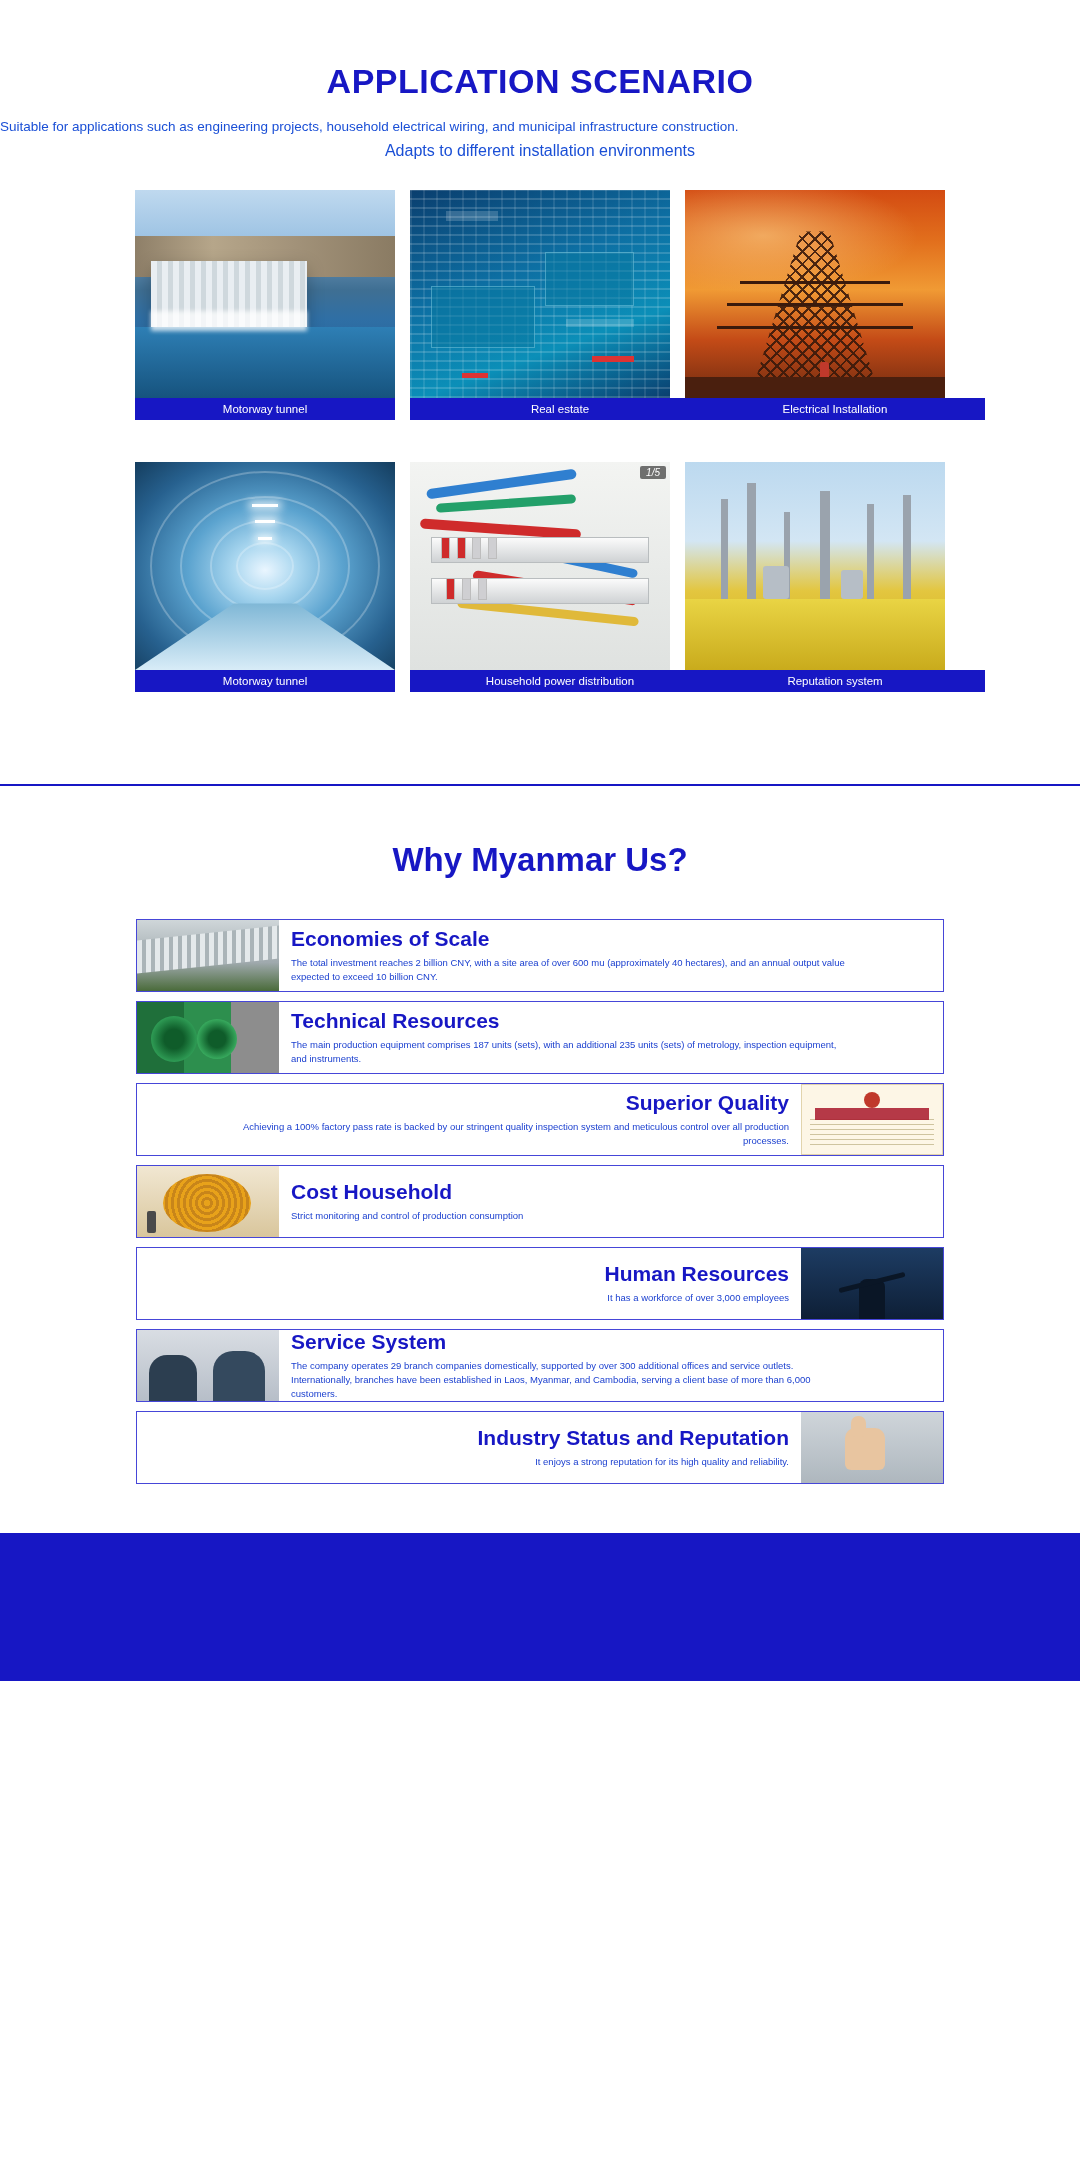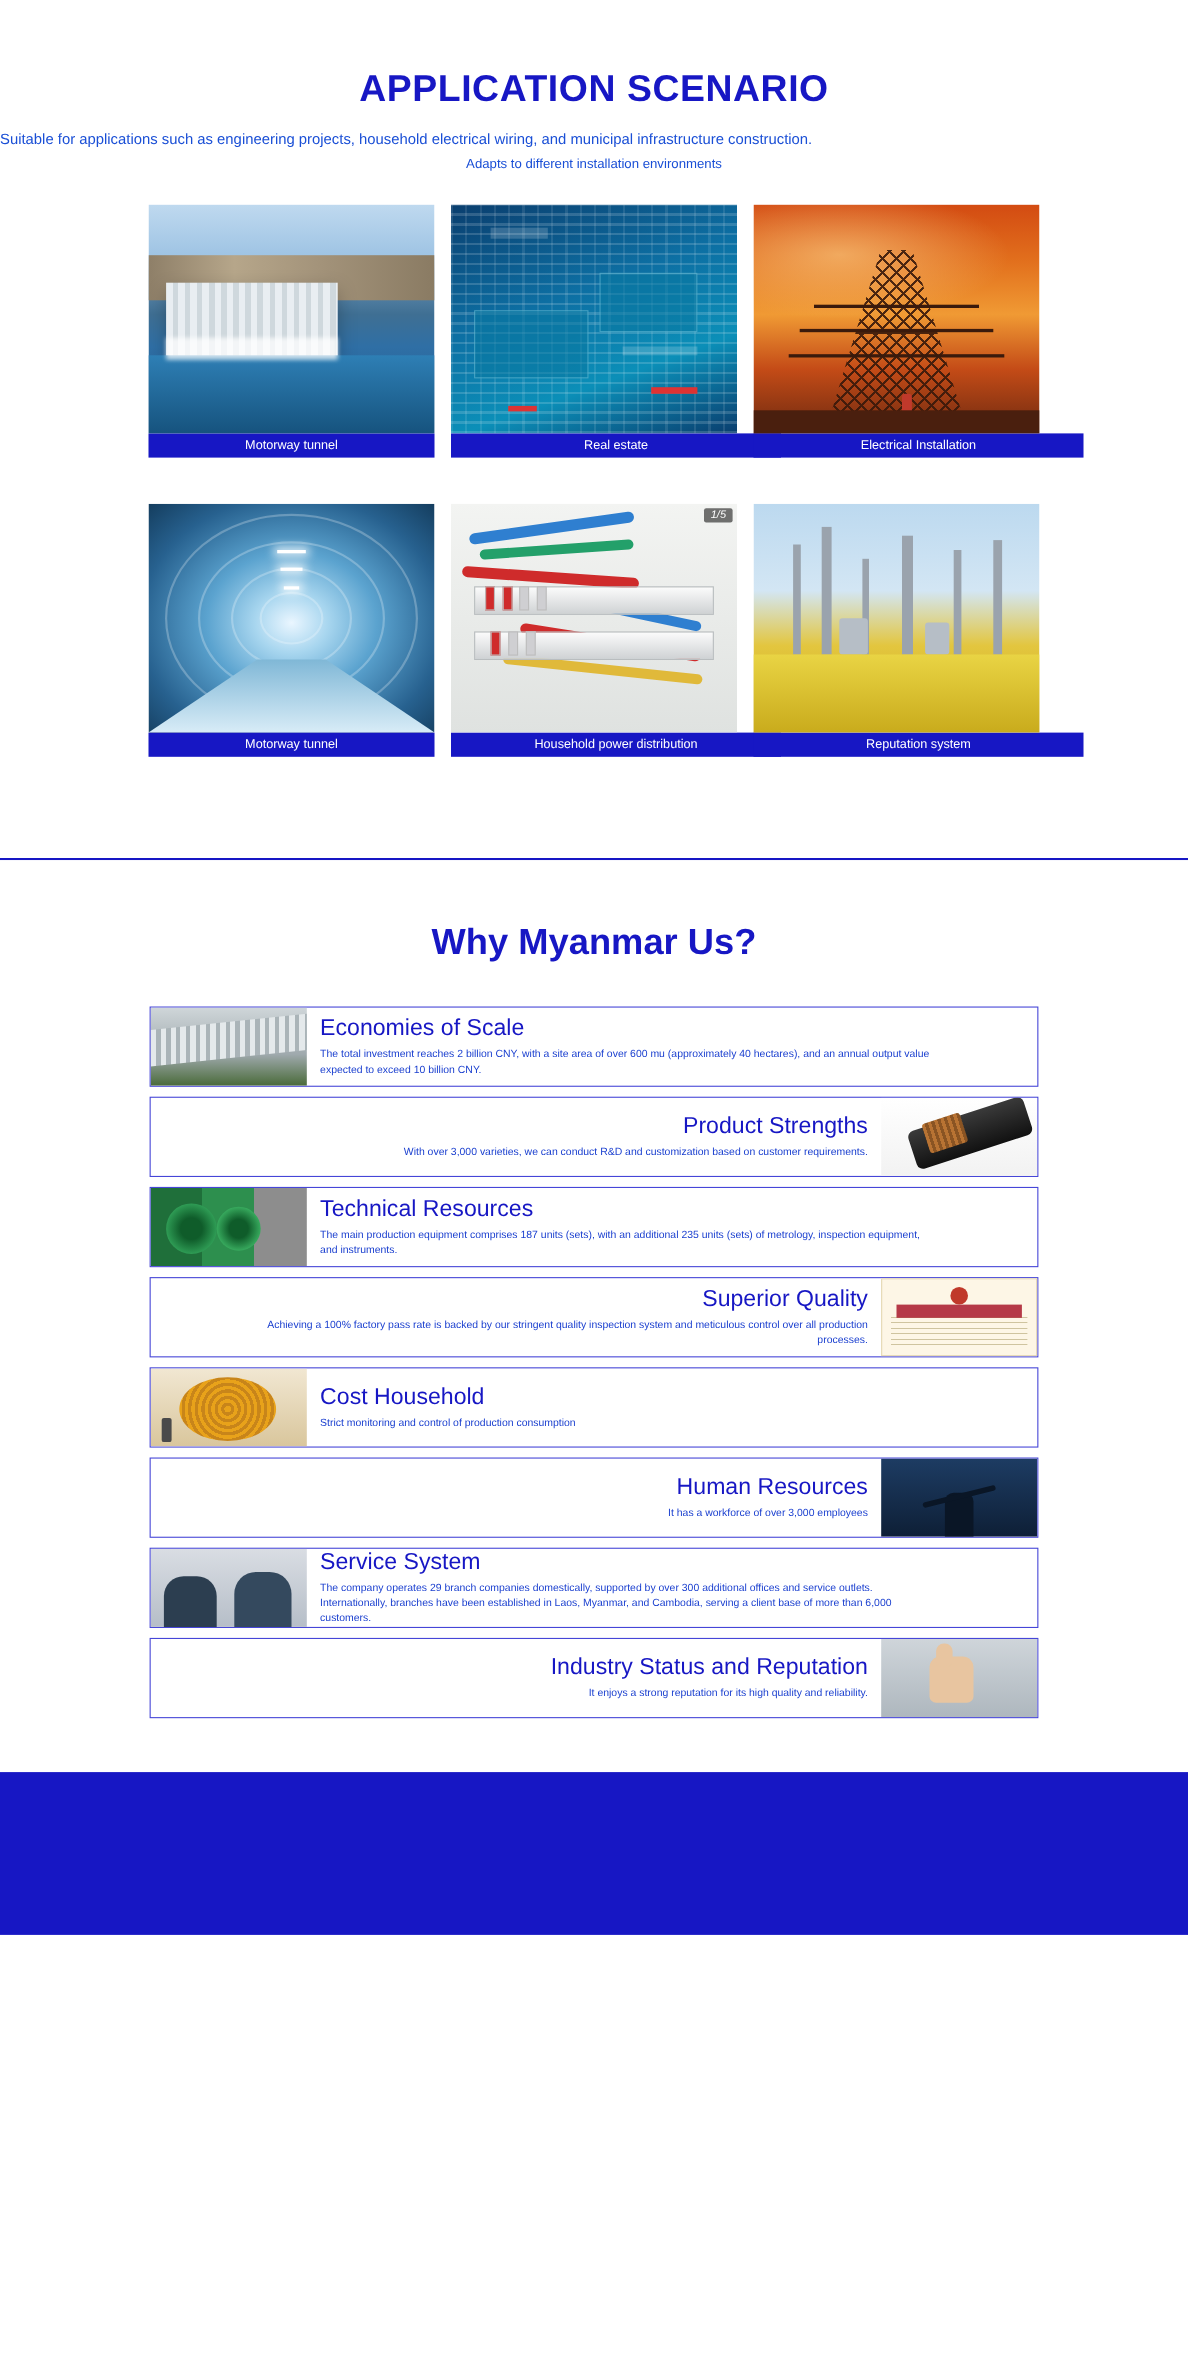--- a/index.html
+++ b/index.html
@@ -39,7 +39,7 @@
   }
   .scenario-sub2 {
     text-align: center;
-    font-size: 12px;
+    font-size: 16px;
     color: #1a4fd6;
     margin: 0 0 30px 0;
   }

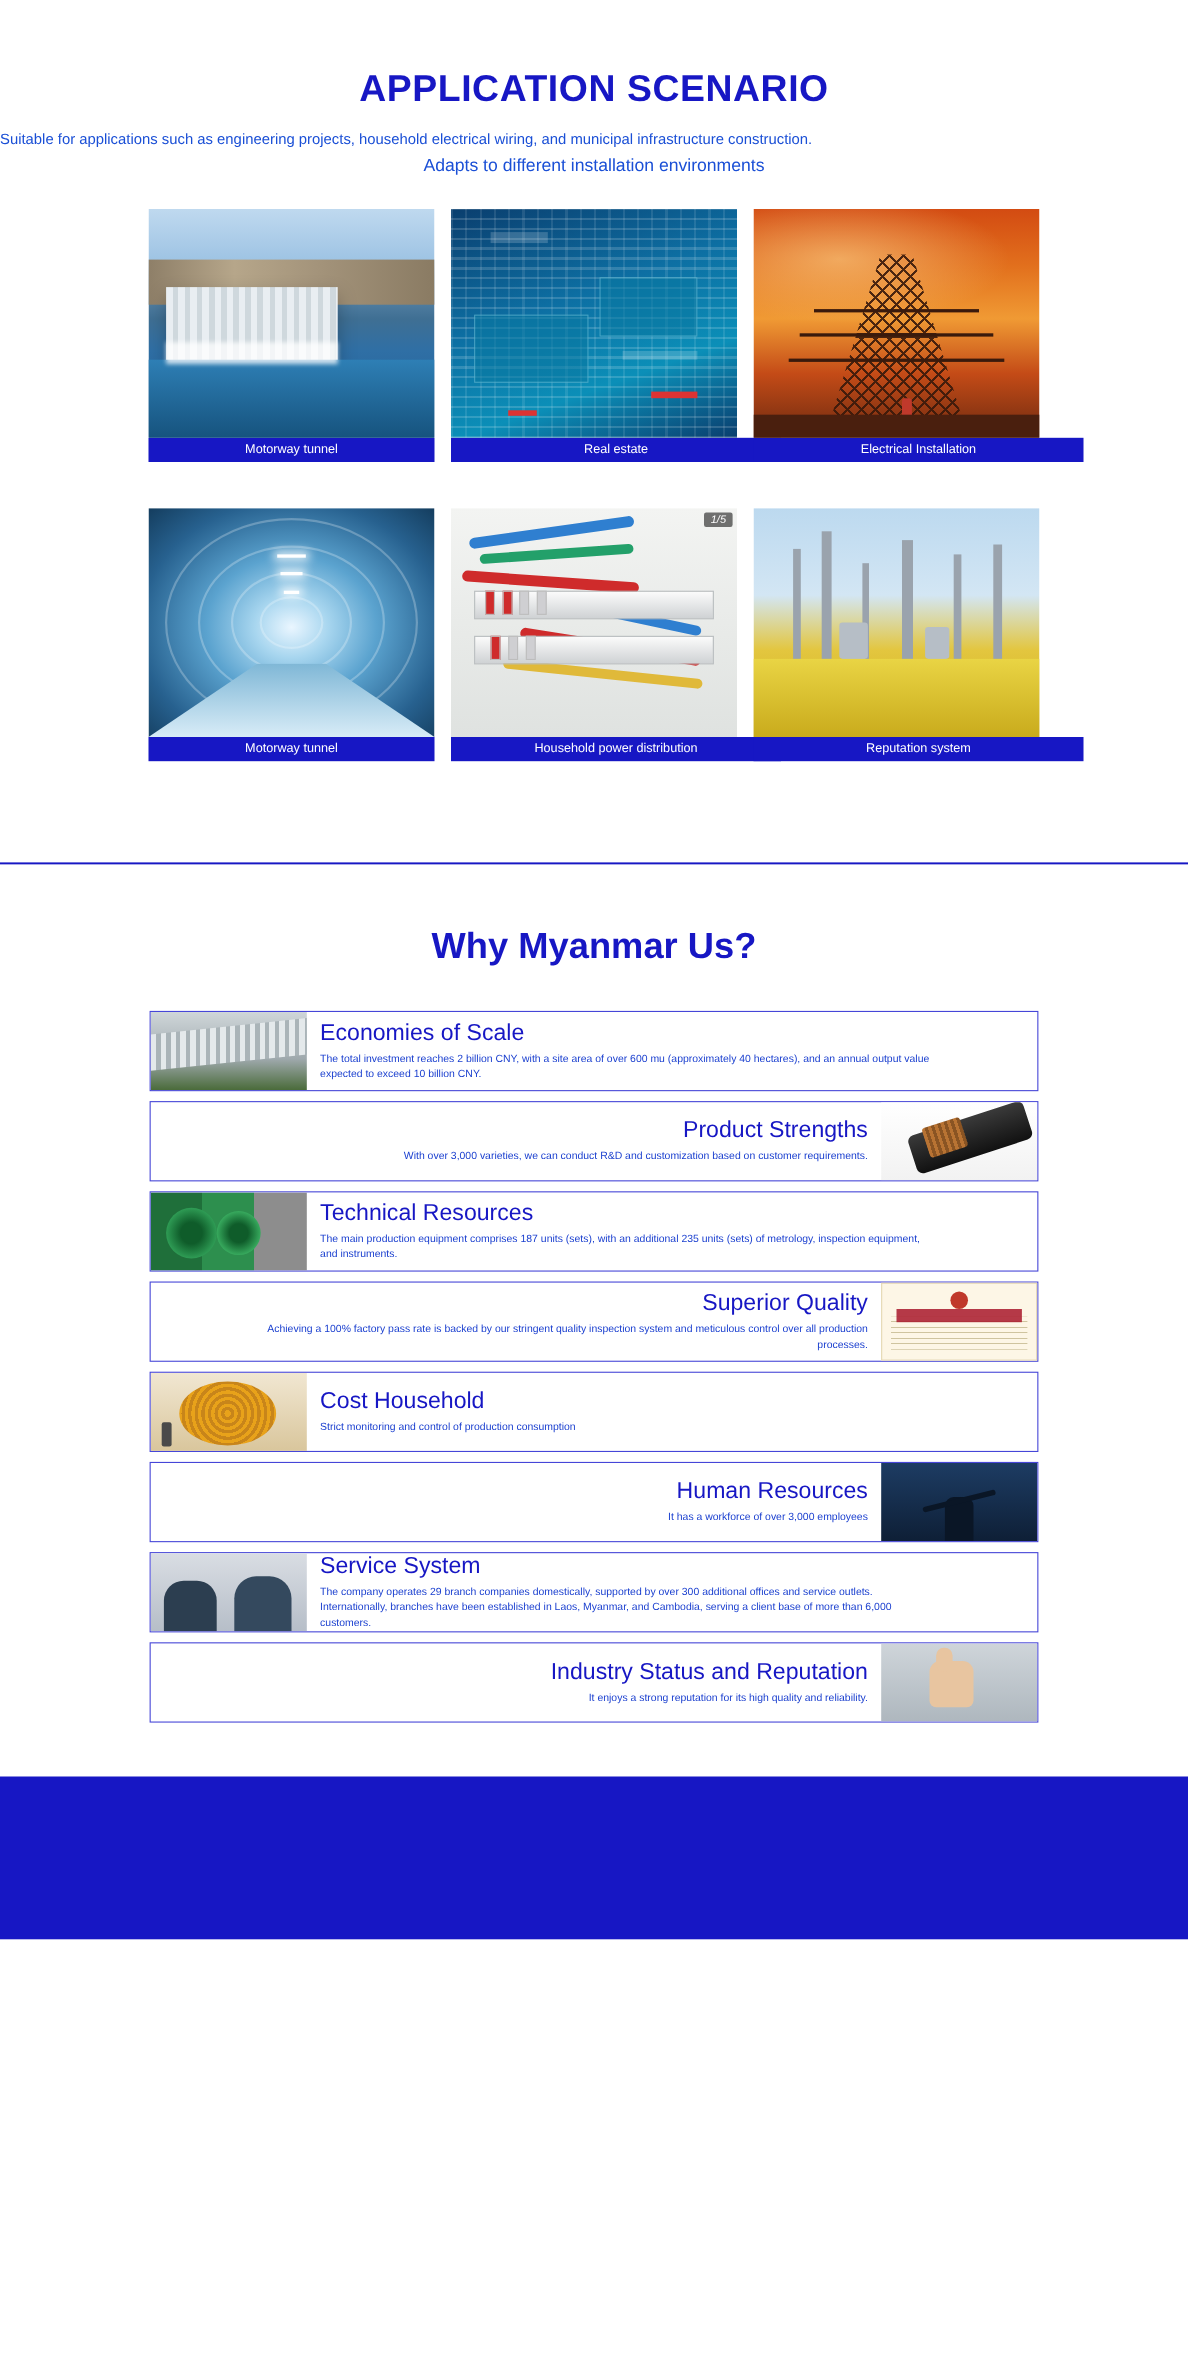--- a/index.html
+++ b/index.html
@@ -214,7 +214,7 @@
   .why-text.right { align-items: flex-end; text-align: right; }
   .why-h {
     font-size: 21px;
-    font-weight: normal;
+    font-weight: bold;
     color: #1717c4;
     line-height: 1.15;
     margin-bottom: 5px;

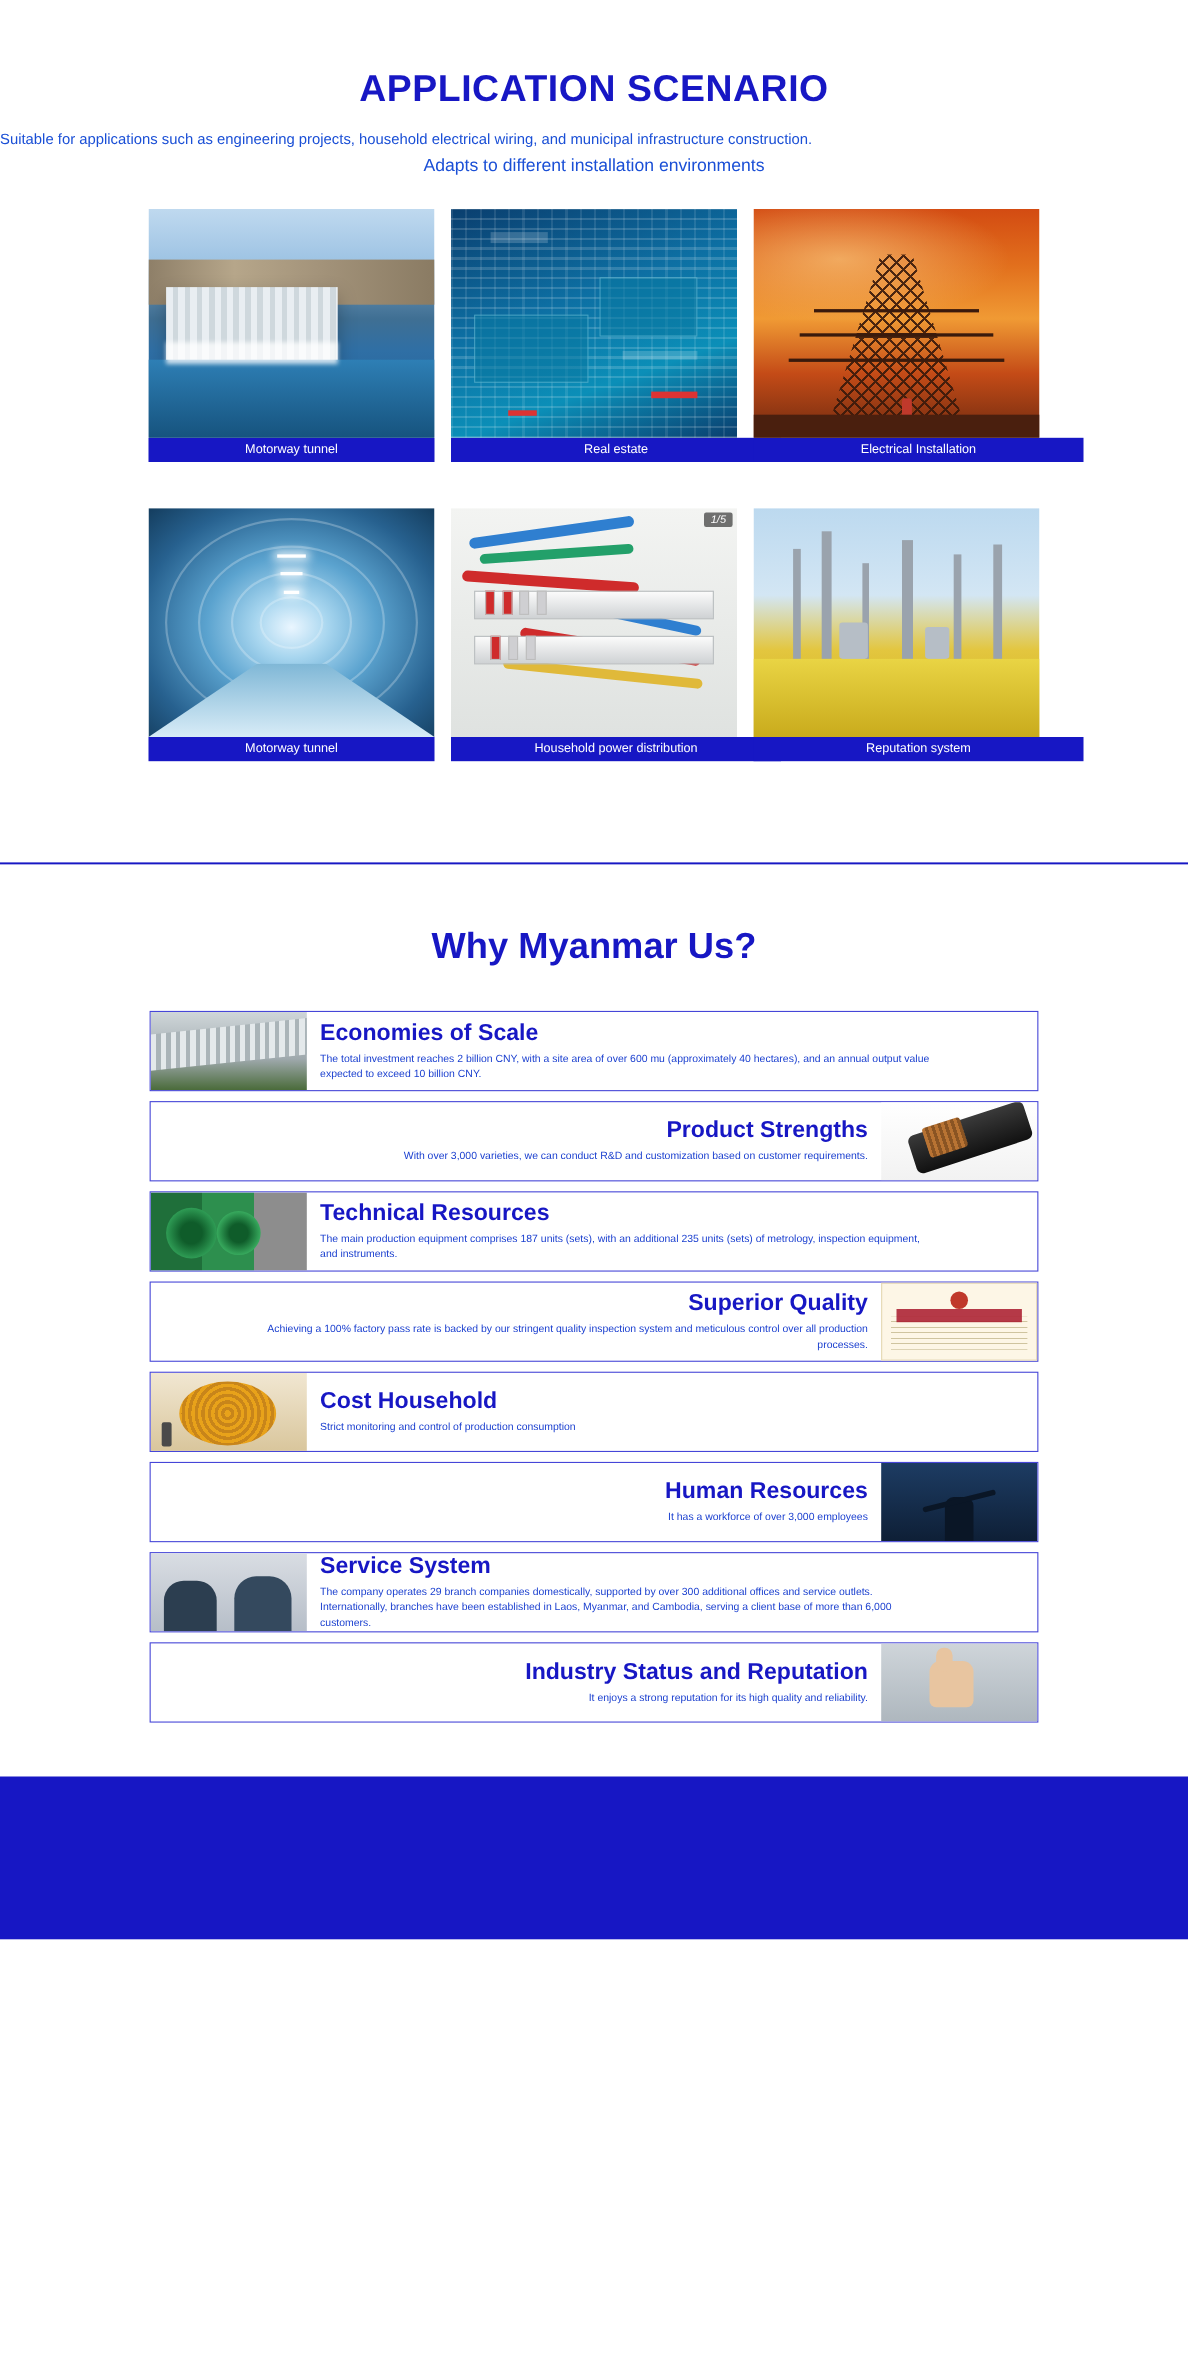--- a/index.html
+++ b/index.html
@@ -388,15 +388,6 @@
       </div>
     </div>
 
-    <div class="why-row">
-      <div class="why-text right">
-        <div class="why-h">Product Strengths</div>
-        <div class="why-p">With over 3,000 varieties, we can conduct R&amp;D and customization based on customer requirements.</div>
-      </div>
-      <div class="why-thumb">
-          <div class="th-cable"></div>
-        </div>
-    </div>
 
     <div class="why-row">
       <div class="why-thumb">

